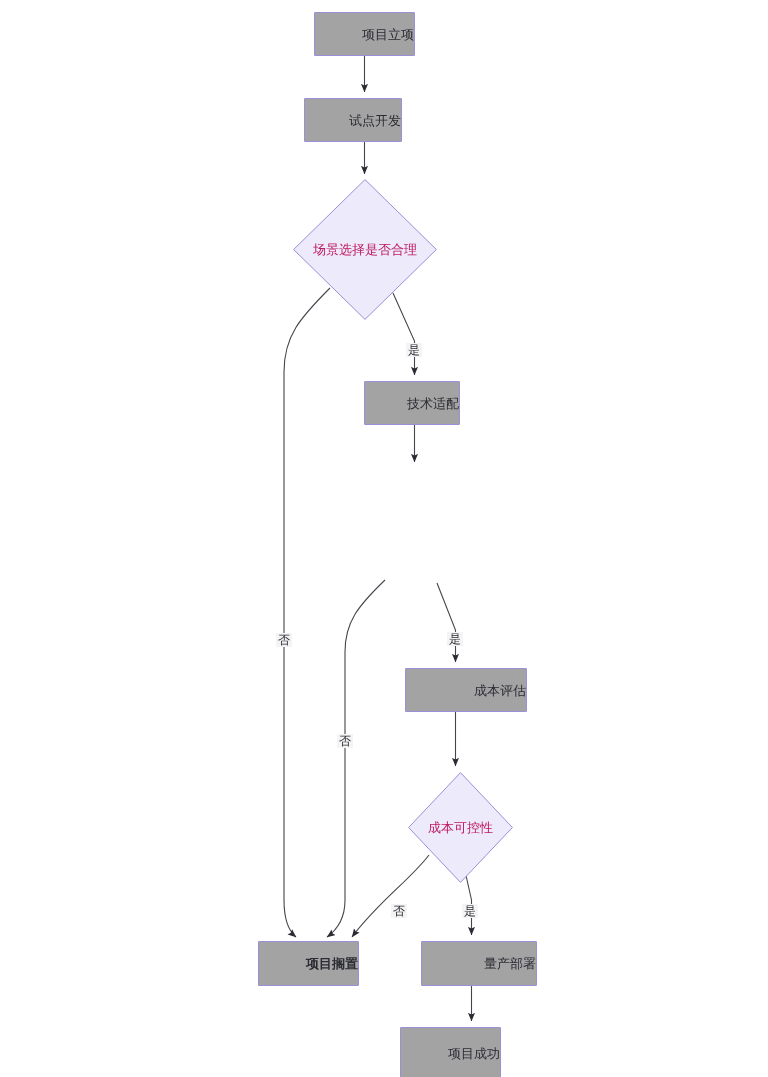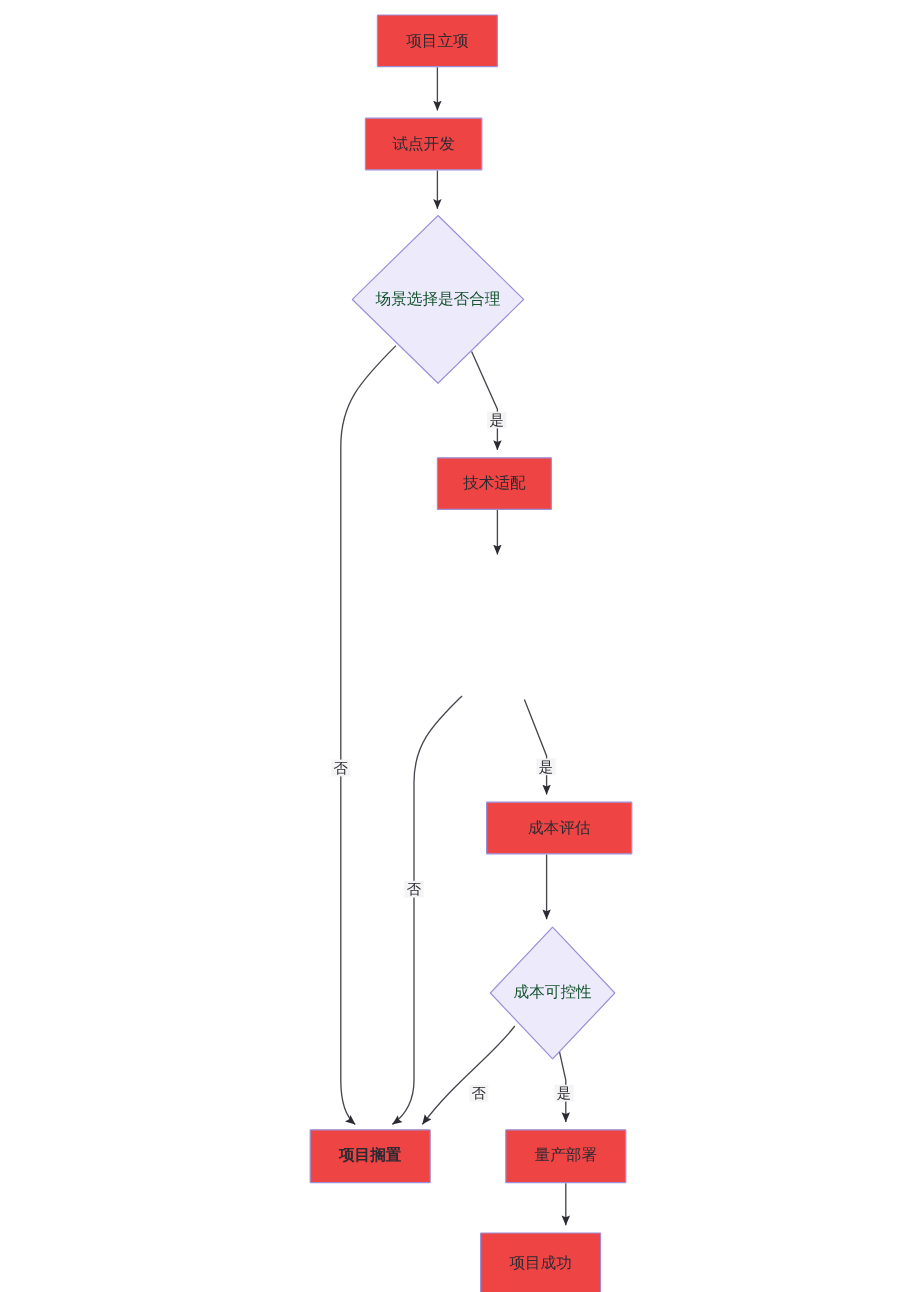--- a/index.html
+++ b/index.html
@@ -34,9 +34,10 @@
     justify-content: center;
   }
   .node-rect {
-    background: #ef4444;
+    background: #a3a3a3;
     border: 1px solid #9A8FD8;
     border-radius: 1px;
+    justify-content: flex-end;
   }
   .node-rect .node-label {
     font-size: 13px;

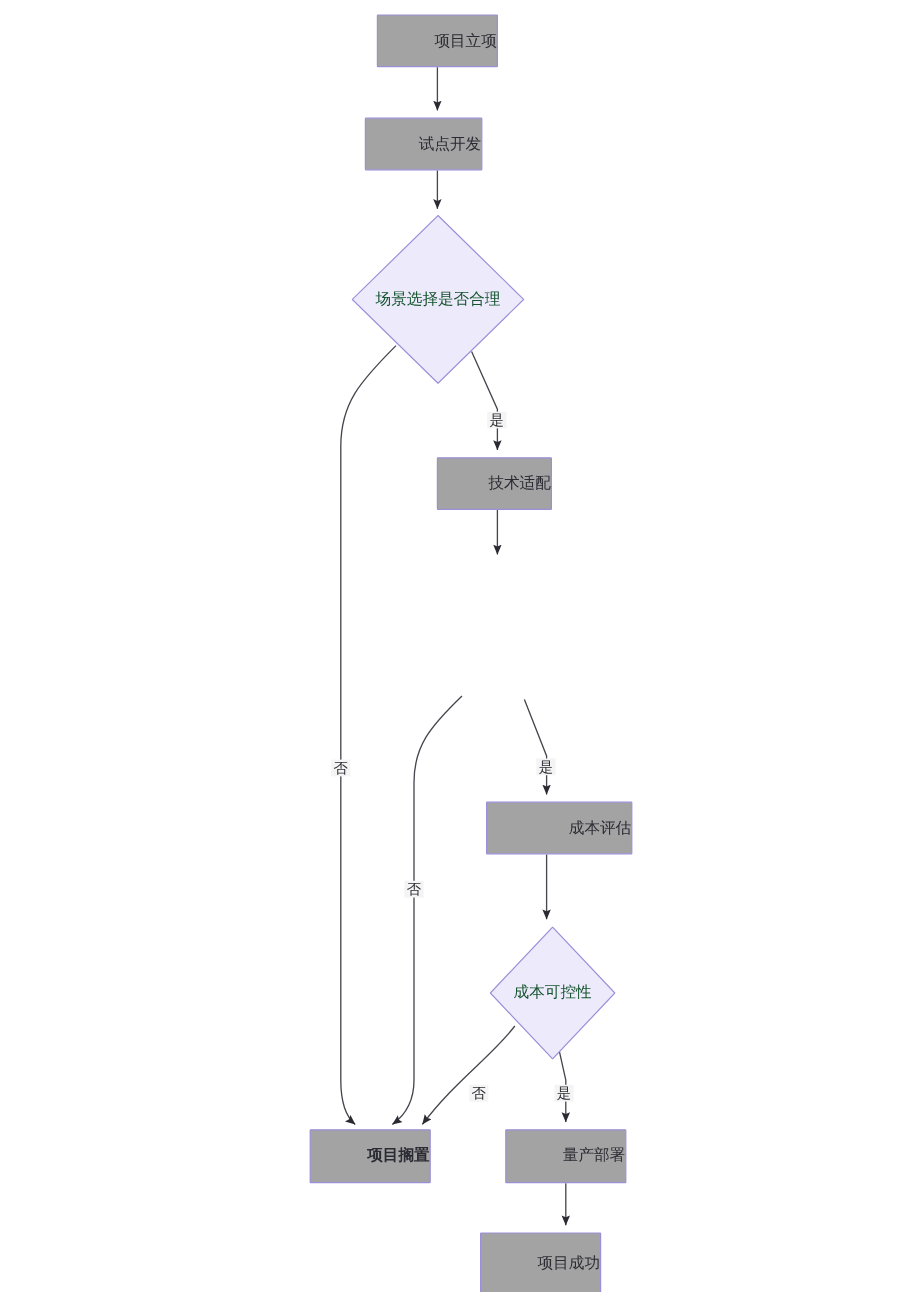--- a/index.html
+++ b/index.html
@@ -64,7 +64,7 @@
   .node-diamond .node-label {
     position: relative;
     font-size: 13px;
-    color: #14532d;
+    color: #be185d;
     line-height: 1;
     white-space: nowrap;
     z-index: 2;

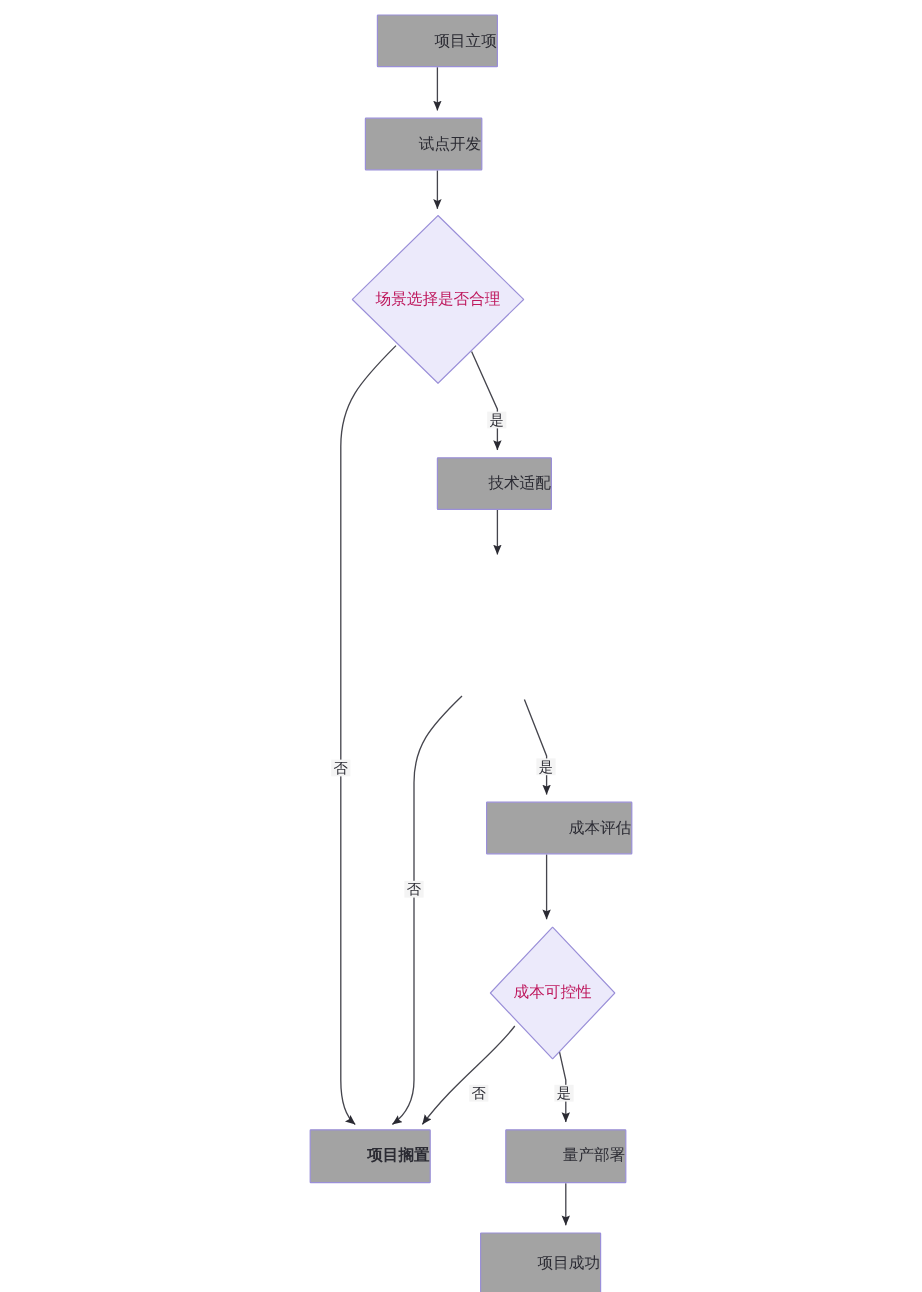--- a/index.html
+++ b/index.html
@@ -155,7 +155,7 @@
     <span class="node-label">项目搁置</span>
   </div>
 
-  <div class="node node-rect" style="left:421px; top:941px; width:101px; height:45px;">
+  <div class="node node-rect" style="left:421px; top:941px; width:116px; height:45px;">
     <span class="node-label">量产部署</span>
   </div>
 

